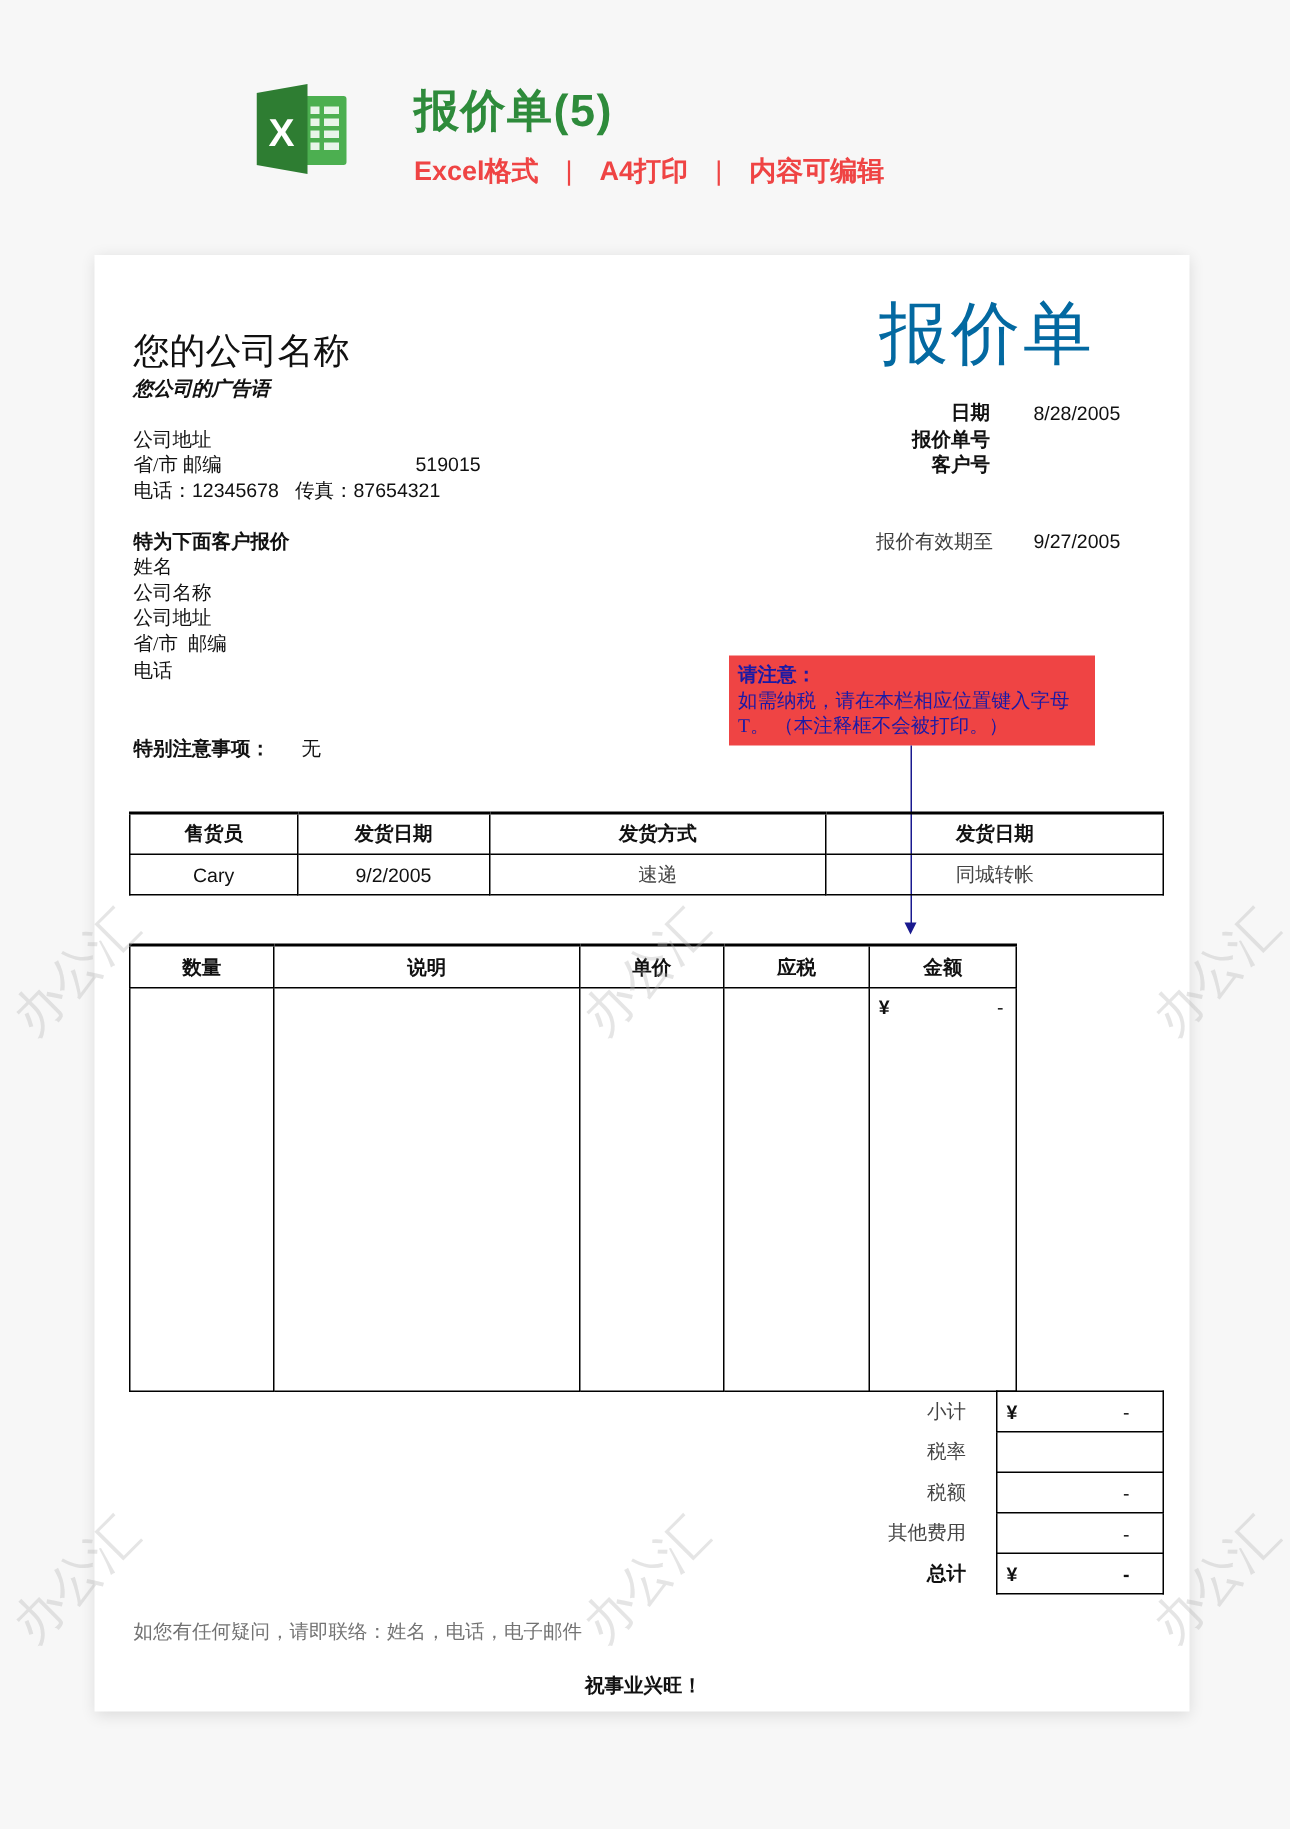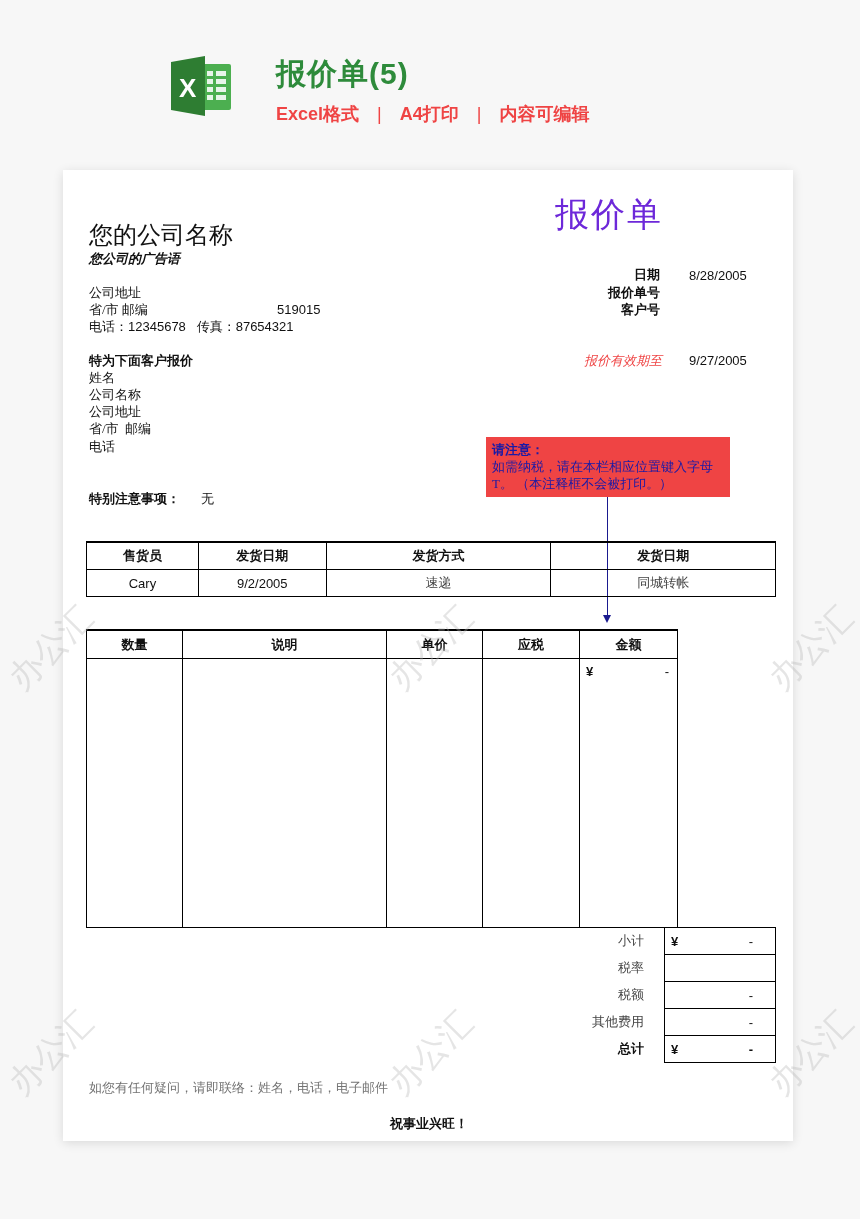--- a/index.html
+++ b/index.html
@@ -18,7 +18,7 @@
     .t13 { font-size:13px; line-height:17px; }
     .company { left:89px; top:220px; font-size:24px; line-height:30px; }
     .slogan { left:89px; top:250px; font-size:13px; font-weight:bold; font-style:italic; }
-    .big-title { left:555px; top:192px; font-size:34px; color:#6d28d9; letter-spacing:2px; }
+    .big-title { left:586px; top:192px; font-size:46px; color:#0369a1; letter-spacing:2px; }
     .lbl-r { text-align:right; font-weight:bold; font-size:13px; line-height:18px; }
     .note { left:486px; top:437px; width:244px; height:60px; background:#ef4444; color:#1a1aa6;
             font-size:13px; line-height:17px; padding:4px 6px; box-sizing:border-box; }

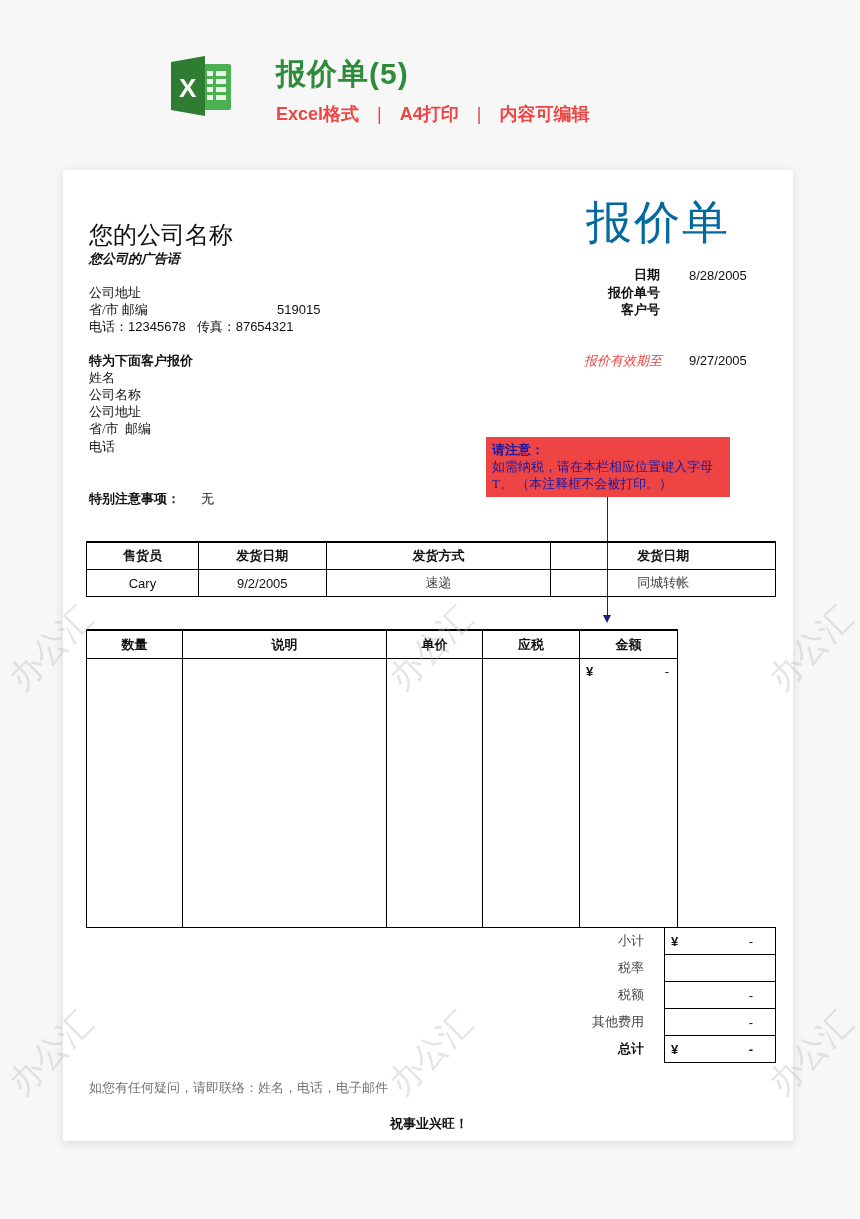--- a/index.html
+++ b/index.html
@@ -85,7 +85,7 @@
 <div class="abs t13" style="left:689px;top:285px;"></div>
 <div class="abs lbl-r" style="left:560px;top:301px;width:100px;">客户号</div>
 <div class="abs t13" style="left:689px;top:302px;"></div>
-<div class="abs serif t13" style="left:540px;top:352px;width:122px;text-align:right;font-style:italic;color:#ef4444;">报价有效期至</div>
+<div class="abs serif t13" style="left:540px;top:352px;width:122px;text-align:right;color:#404040;">报价有效期至</div>
 <div class="abs t13" style="left:689px;top:352px;">9/27/2005</div>
 
 <div class="abs t13" style="left:89px;top:352px;font-weight:bold;">特为下面客户报价</div>

